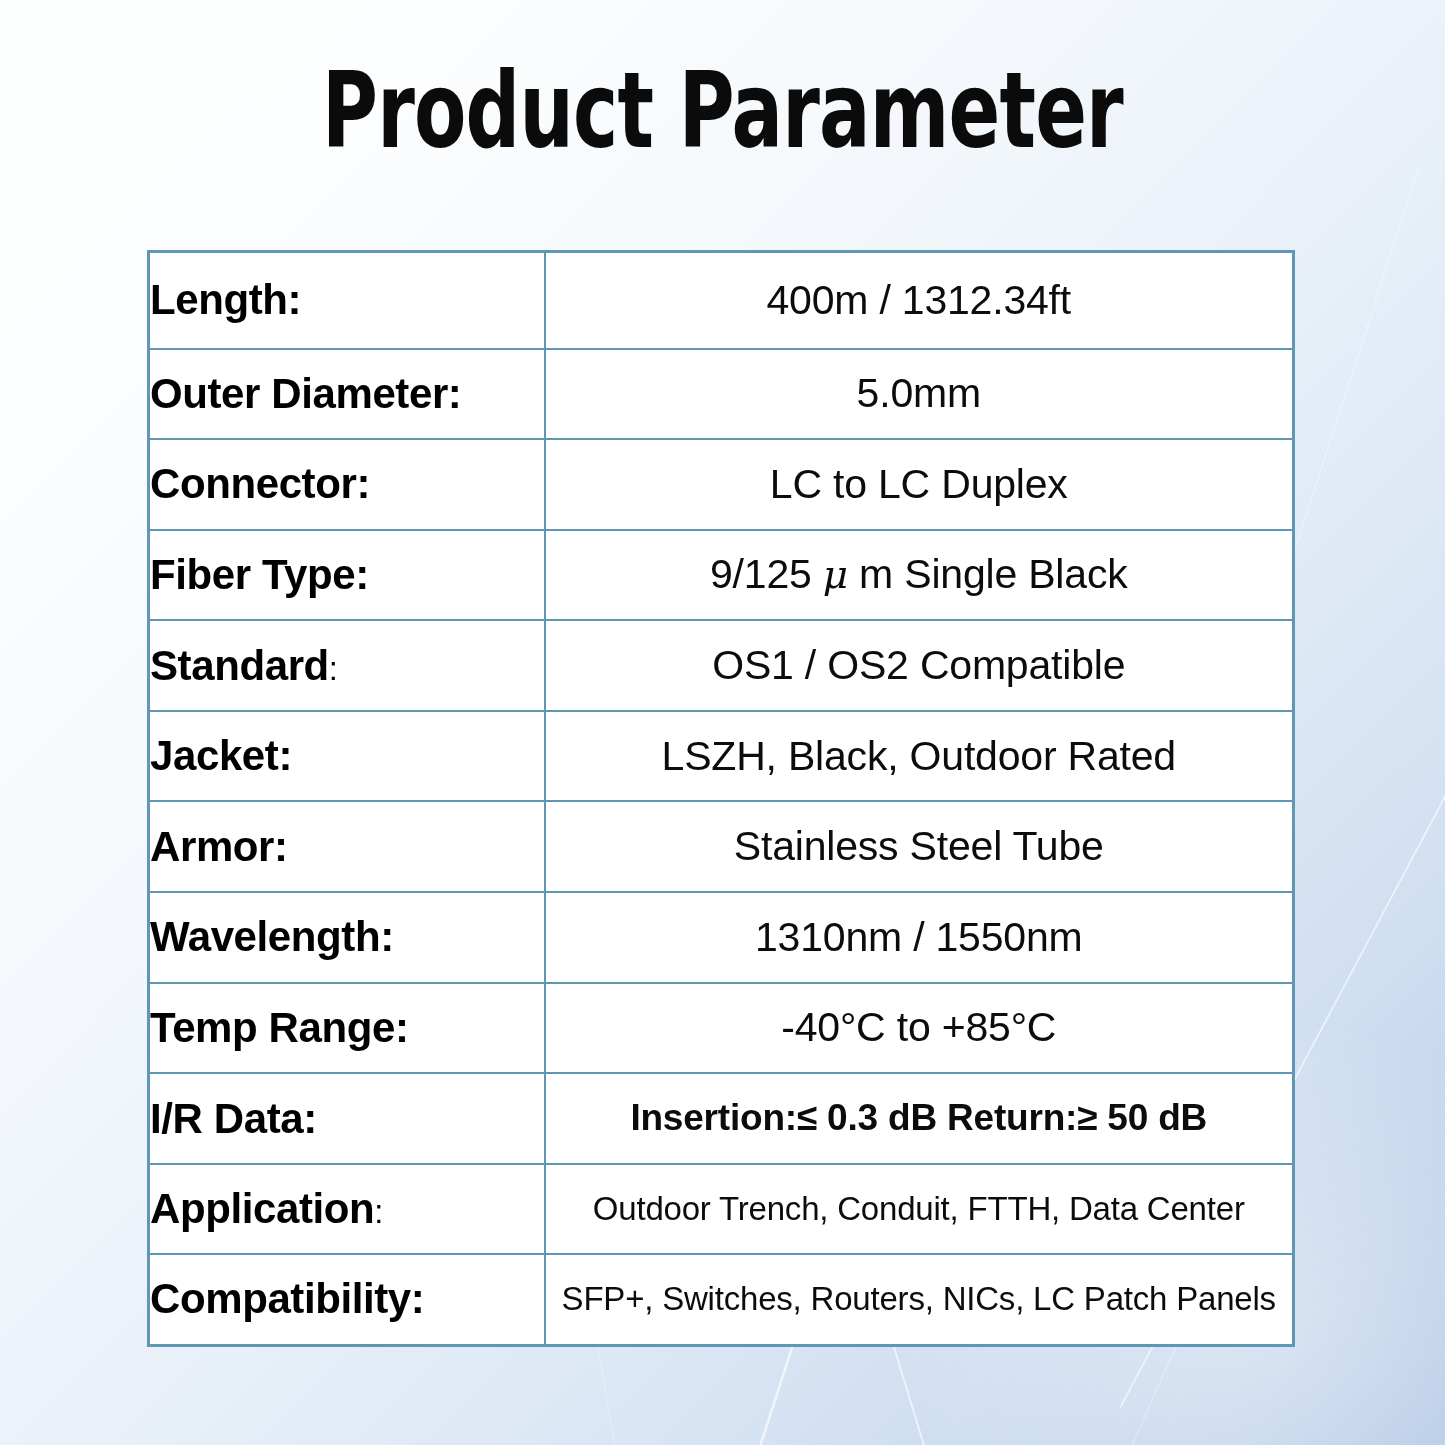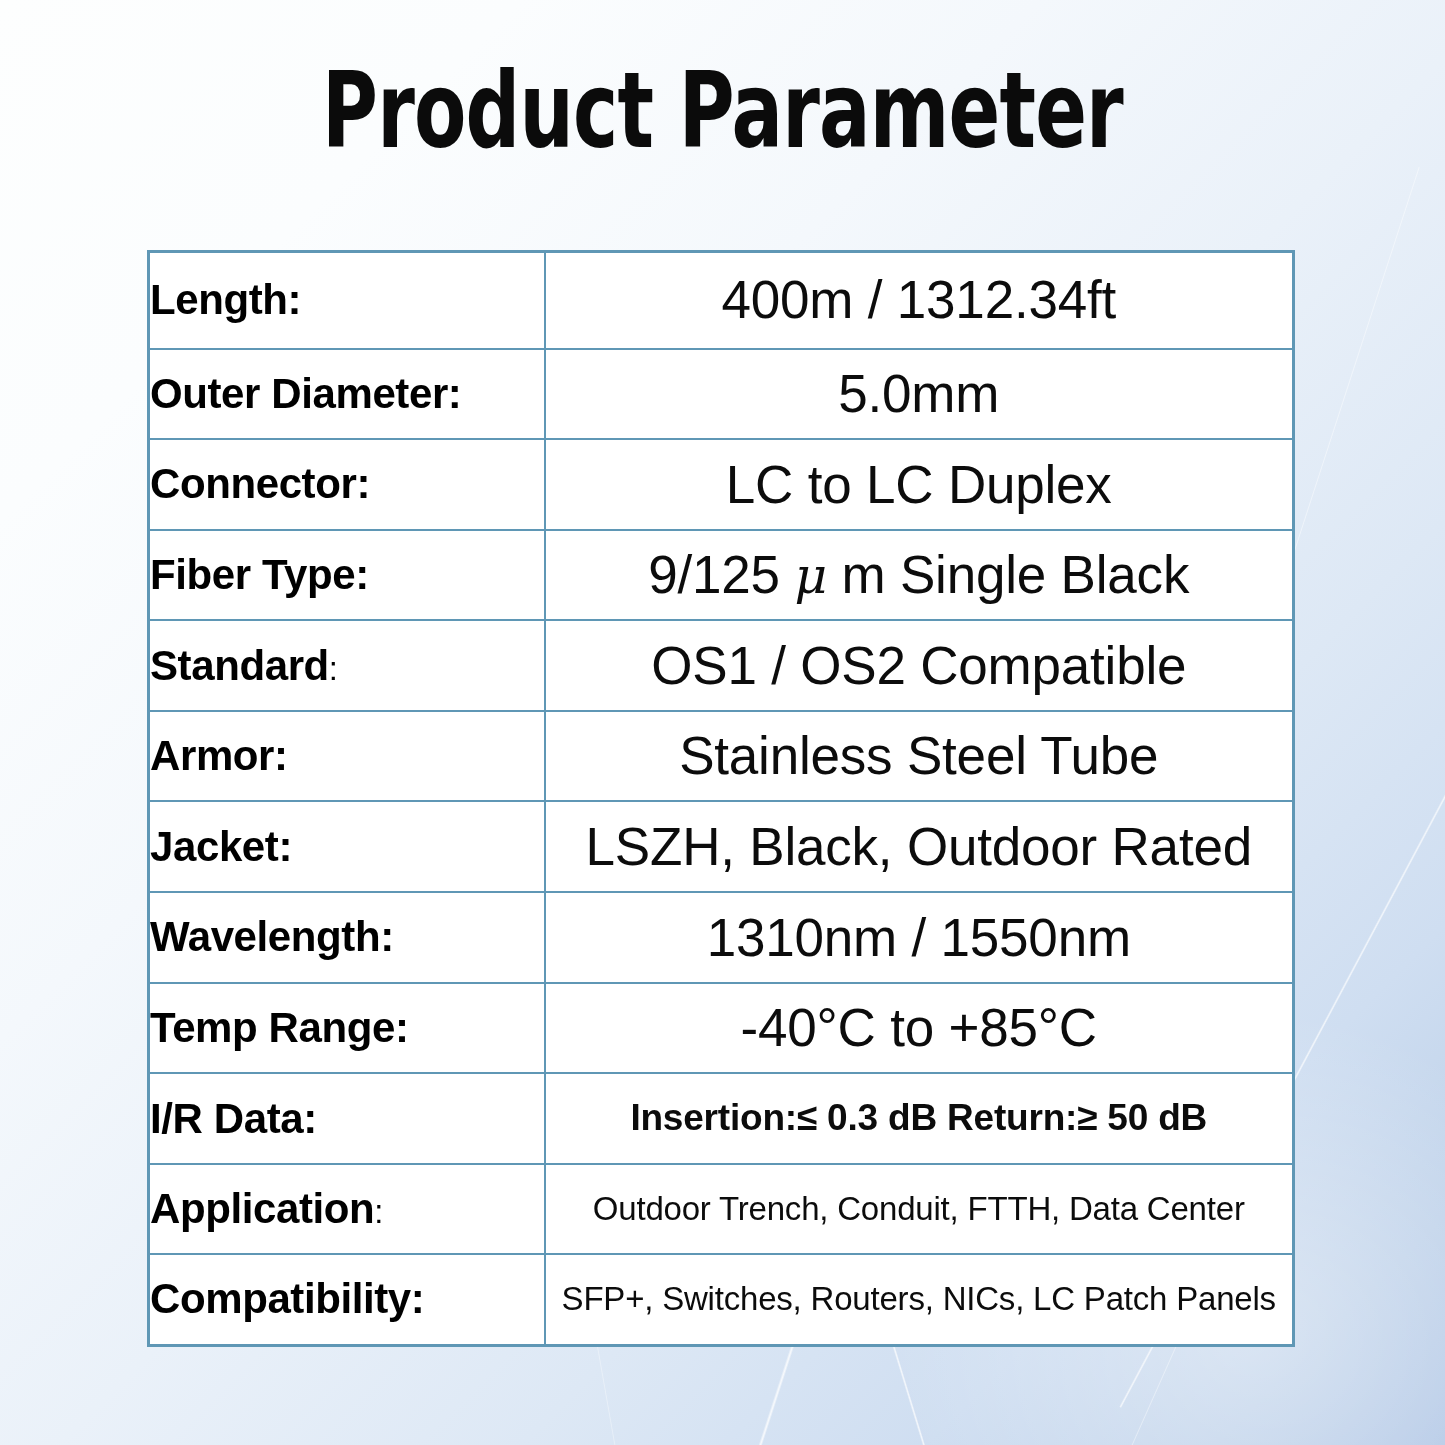--- a/index.html
+++ b/index.html
@@ -109,7 +109,7 @@
   }
   td.v {
     text-align: center;
-    font-size: 53px;
+    font-size: 41px;
     line-height: 1.05;
     color: #0c0c0c;
     white-space: nowrap;

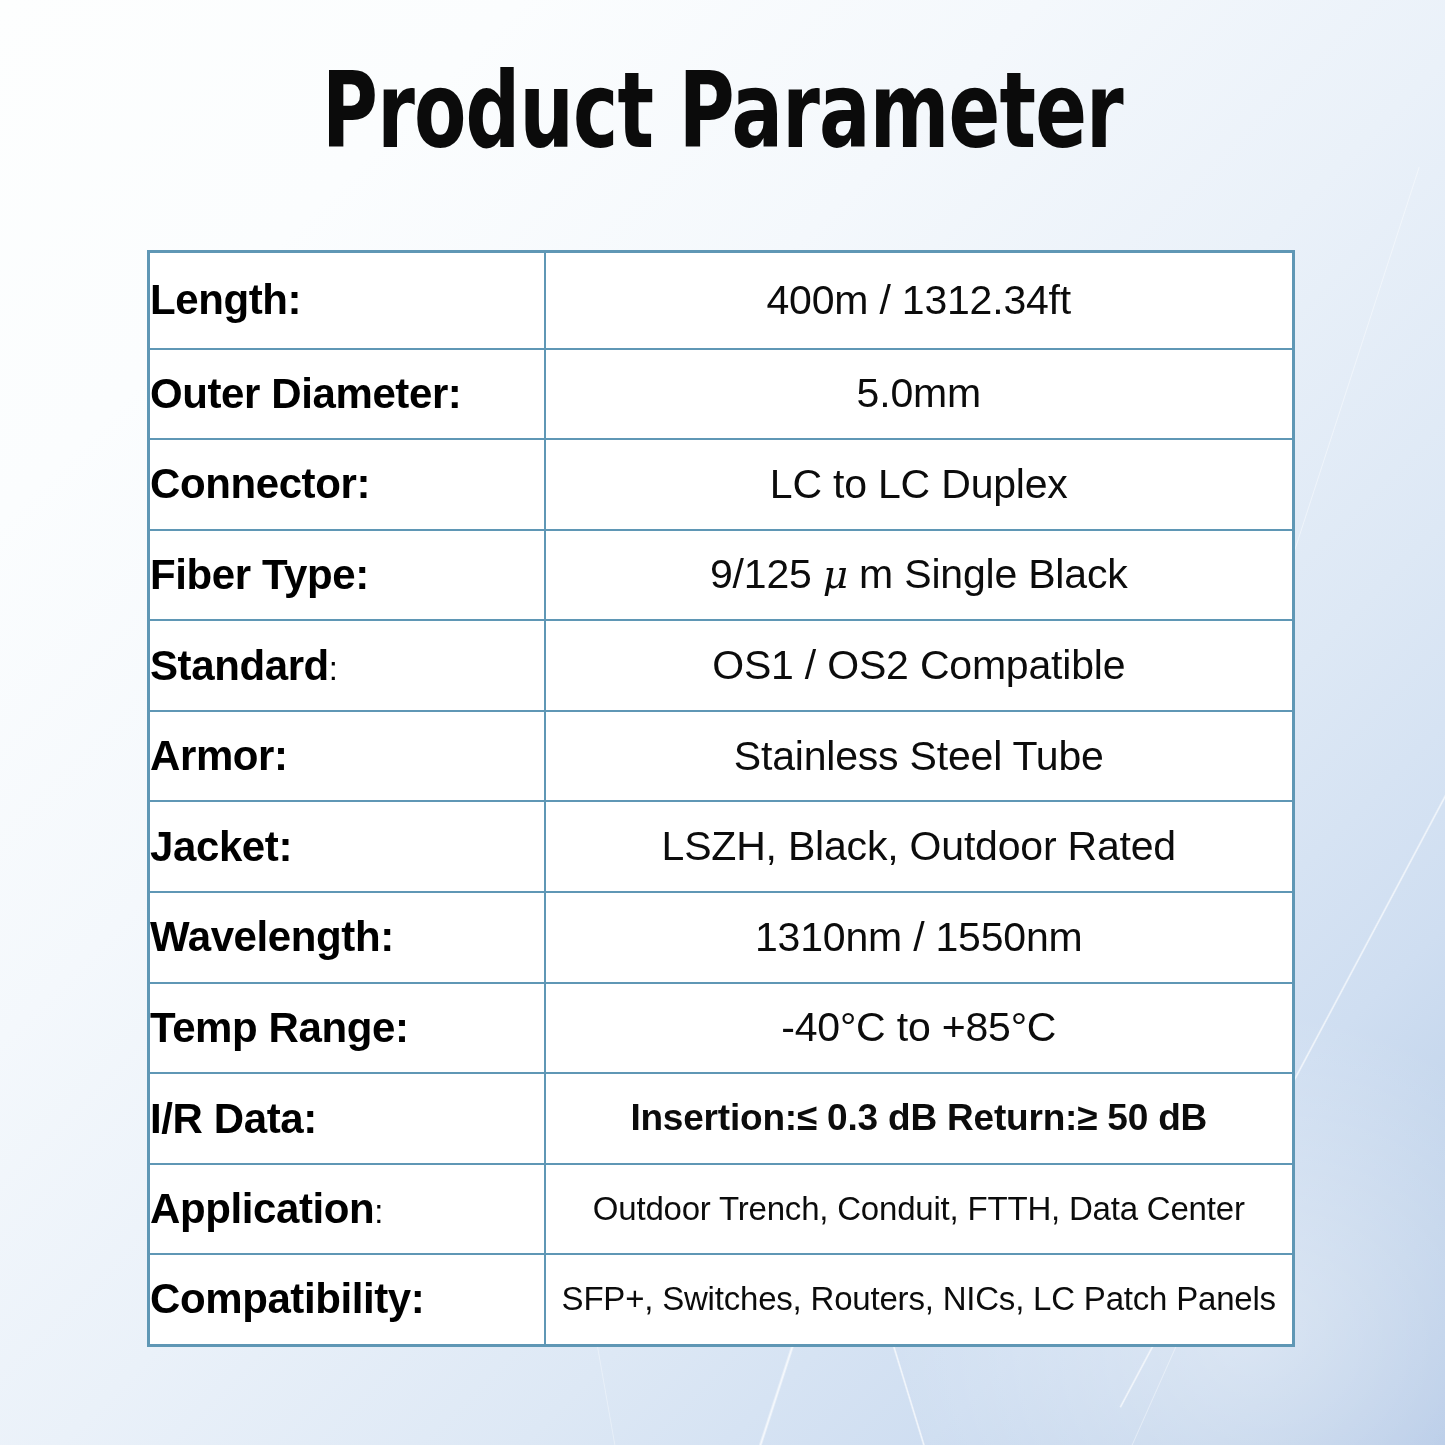--- a/index.html
+++ b/index.html
@@ -178,13 +178,13 @@
       </tr>
 
       <tr>
+        <td class="k"><span>Jacket:</span></td>
+        <td class="v">LSZH, Black, Outdoor Rated</td>
+      </tr>
+
+      <tr>
         <td class="k"><span>Armor:</span></td>
         <td class="v">Stainless Steel Tube</td>
-      </tr>
-
-      <tr>
-        <td class="k"><span>Jacket:</span></td>
-        <td class="v">LSZH, Black, Outdoor Rated</td>
       </tr>
 
       <tr>

